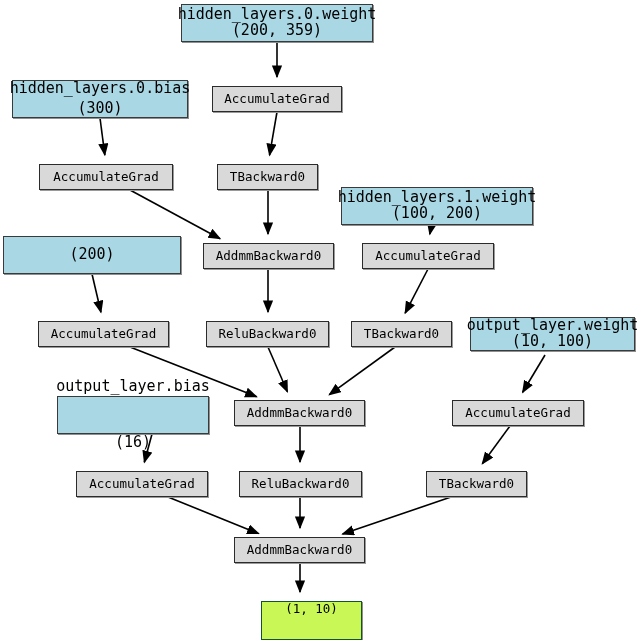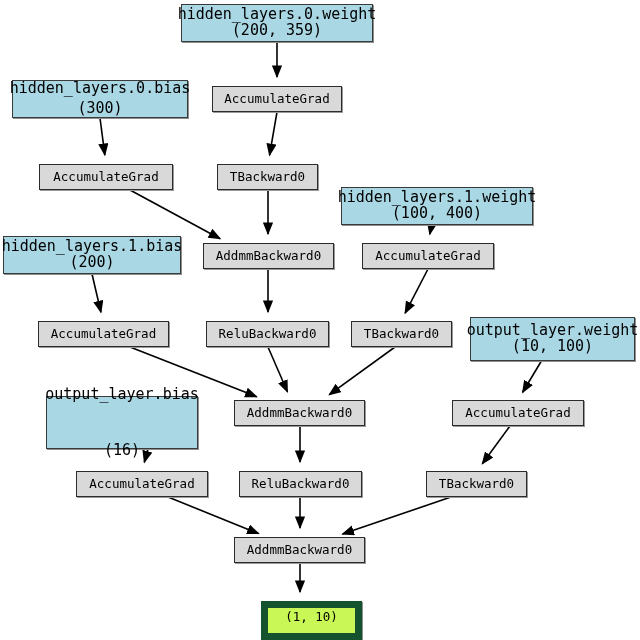--- a/index.html
+++ b/index.html
@@ -107,7 +107,7 @@
       <div class="node node-op" style="left: 212px; top: 86px; width: 130px; height: 26px;"><span class="line1">AccumulateGrad</span></div>
       <div class="node node-op" style="left: 39px; top: 164px; width: 134px; height: 26px;"><span class="line1">AccumulateGrad</span></div>
       <div class="node node-op" style="left: 217px; top: 164px; width: 101px; height: 26px;"><span class="line1">TBackward0</span></div>
-      <div class="node node-param" style="left: 341px; top: 160px; width: 192px; height: 38px; margin-top: 27px;"><span class="line1">hidden_layers.1.weight</span><span class="line2">(100, 400)</span></div>
+      <div class="node node-param" style="left: 341px; top: 160px; width: 192px; height: 38px; margin-top: 27px;"><span class="line1">hidden_layers.1.weight</span><span class="line2">(100, 200)</span></div>
       <div class="node node-param" style="left: 3px; top: 236px; width: 178px; height: 38px;"><span class="line1">hidden_layers.1.bias</span><span class="line2">(200)</span></div>
       <div class="node node-op" style="left: 203px; top: 243px; width: 131px; height: 26px;"><span class="line1">AddmmBackward0</span></div>
       <div class="node node-op" style="left: 362px; top: 243px; width: 132px; height: 26px;"><span class="line1">AccumulateGrad</span></div>

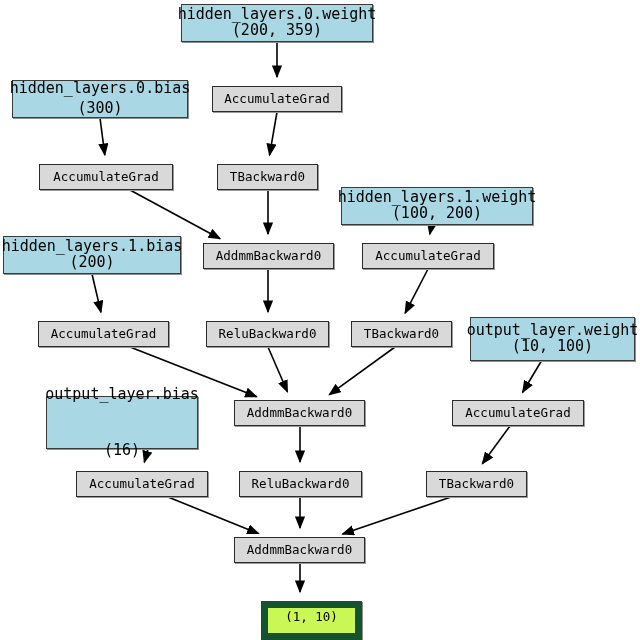--- a/index.html
+++ b/index.html
@@ -108,7 +108,7 @@
       <div class="node node-op" style="left: 39px; top: 164px; width: 134px; height: 26px;"><span class="line1">AccumulateGrad</span></div>
       <div class="node node-op" style="left: 217px; top: 164px; width: 101px; height: 26px;"><span class="line1">TBackward0</span></div>
       <div class="node node-param" style="left: 341px; top: 160px; width: 192px; height: 38px; margin-top: 27px;"><span class="line1">hidden_layers.1.weight</span><span class="line2">(100, 200)</span></div>
-      <div class="node node-param" style="left: 3px; top: 236px; width: 178px; height: 38px;"><span class="line1">hidden_layers.1.bias</span><span class="line2">(200)</span></div>
+      <div class="node node-param" style="left: 3px; top: 236px; width: 178px; height: 38px;"><span class="line2">(200)</span></div>
       <div class="node node-op" style="left: 203px; top: 243px; width: 131px; height: 26px;"><span class="line1">AddmmBackward0</span></div>
       <div class="node node-op" style="left: 362px; top: 243px; width: 132px; height: 26px;"><span class="line1">AccumulateGrad</span></div>
       <div class="node node-op" style="left: 38px; top: 321px; width: 131px; height: 26px;"><span class="line1">AccumulateGrad</span></div>

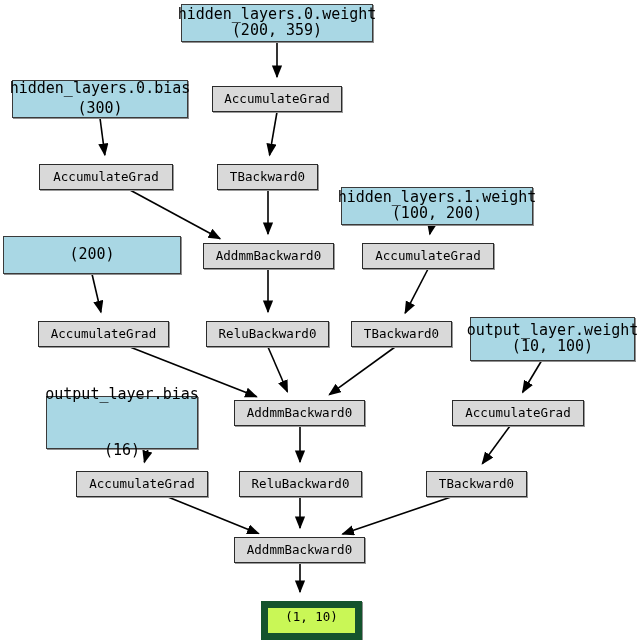--- a/index.html
+++ b/index.html
@@ -114,7 +114,7 @@
       <div class="node node-op" style="left: 38px; top: 321px; width: 131px; height: 26px;"><span class="line1">AccumulateGrad</span></div>
       <div class="node node-op" style="left: 206px; top: 321px; width: 123px; height: 26px;"><span class="line1">ReluBackward0</span></div>
       <div class="node node-op" style="left: 351px; top: 321px; width: 101px; height: 26px;"><span class="line1">TBackward0</span></div>
-      <div class="node node-param" style="left: 470px; top: 317px; width: 165px; height: 44px;"><span class="line1">output_layer.weight</span><span class="line2">(10, 100)</span></div>
+      <div class="node node-param" style="left: 470px; top: 317px; width: 165px; height: 34px;"><span class="line1">output_layer.weight</span><span class="line2">(10, 100)</span></div>
       <div class="node node-param" style="left: 46px; top: 396px; width: 152px; height: 53px; gap: 40px;"><span class="line1">output_layer.bias</span><span class="line2">(16)</span></div>
       <div class="node node-op" style="left: 234px; top: 400px; width: 131px; height: 26px;"><span class="line1">AddmmBackward0</span></div>
       <div class="node node-op" style="left: 452px; top: 400px; width: 132px; height: 26px;"><span class="line1">AccumulateGrad</span></div>

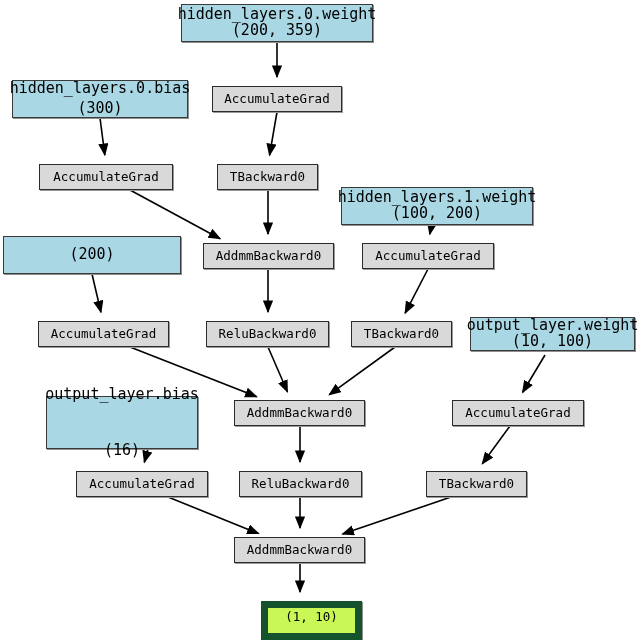--- a/index.html
+++ b/index.html
@@ -115,7 +115,7 @@
       <div class="node node-op" style="left: 206px; top: 321px; width: 123px; height: 26px;"><span class="line1">ReluBackward0</span></div>
       <div class="node node-op" style="left: 351px; top: 321px; width: 101px; height: 26px;"><span class="line1">TBackward0</span></div>
       <div class="node node-param" style="left: 470px; top: 317px; width: 165px; height: 34px;"><span class="line1">output_layer.weight</span><span class="line2">(10, 100)</span></div>
-      <div class="node node-param" style="left: 46px; top: 396px; width: 152px; height: 53px; gap: 40px;"><span class="line1">output_layer.bias</span><span class="line2">(16)</span></div>
+      <div class="node node-param" style="left: 57px; top: 396px; width: 152px; height: 38px; gap: 40px;"><span class="line1">output_layer.bias</span><span class="line2">(16)</span></div>
       <div class="node node-op" style="left: 234px; top: 400px; width: 131px; height: 26px;"><span class="line1">AddmmBackward0</span></div>
       <div class="node node-op" style="left: 452px; top: 400px; width: 132px; height: 26px;"><span class="line1">AccumulateGrad</span></div>
       <div class="node node-op" style="left: 76px; top: 471px; width: 132px; height: 26px;"><span class="line1">AccumulateGrad</span></div>

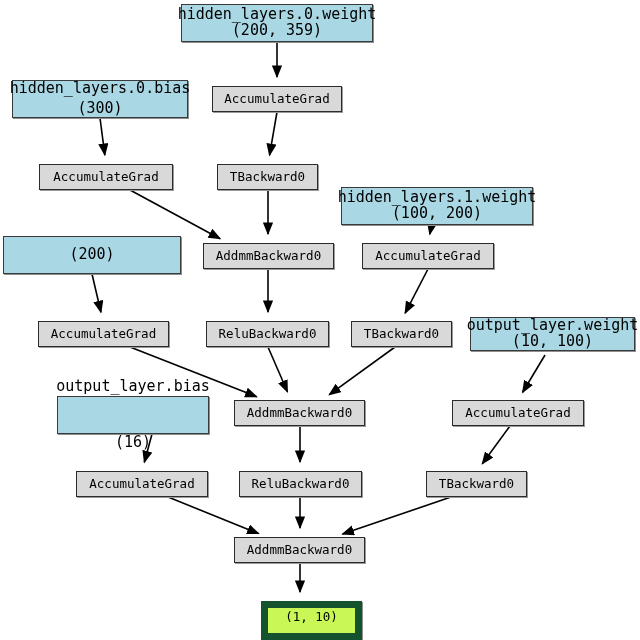--- a/index.html
+++ b/index.html
@@ -60,11 +60,11 @@
   }
   .node-output {
     background: #c9f756;
-    border: 7px solid #14532d;
+    border: 1px solid #14532d;
     box-shadow: 1px 1px 0 #8f8f8f;
     font-size: 12.5px;
     color: #000000;
-    justify-content: center;
+    justify-content: flex-start;
     padding-bottom: 8px;
   }
 </style>

